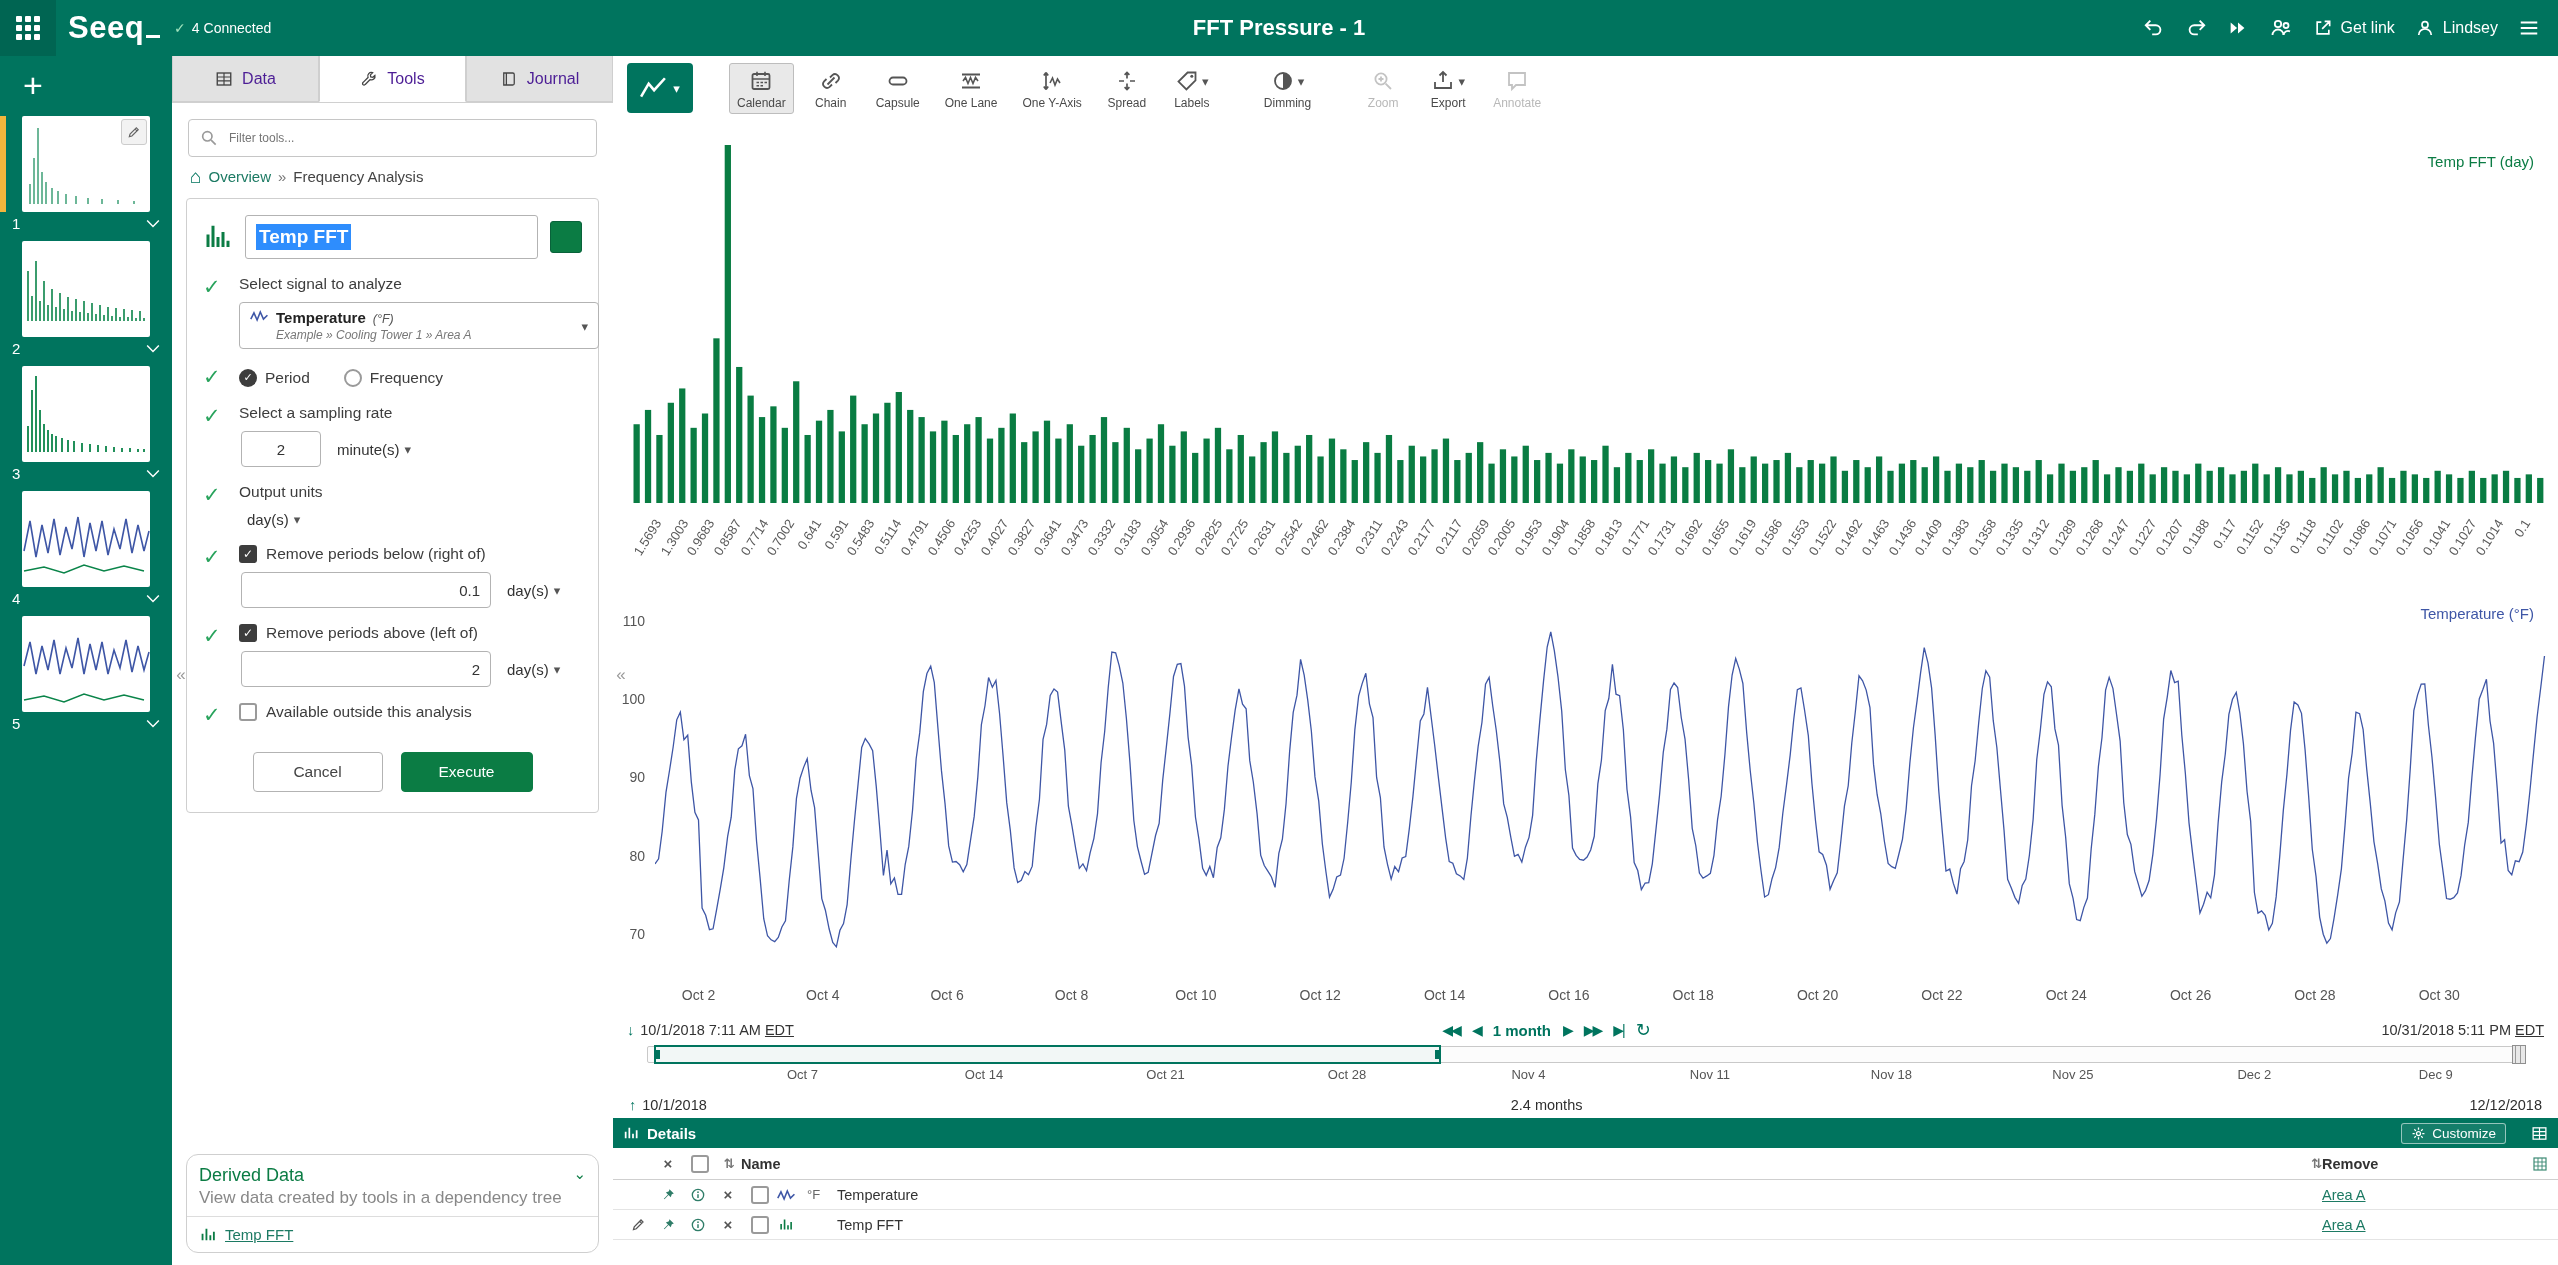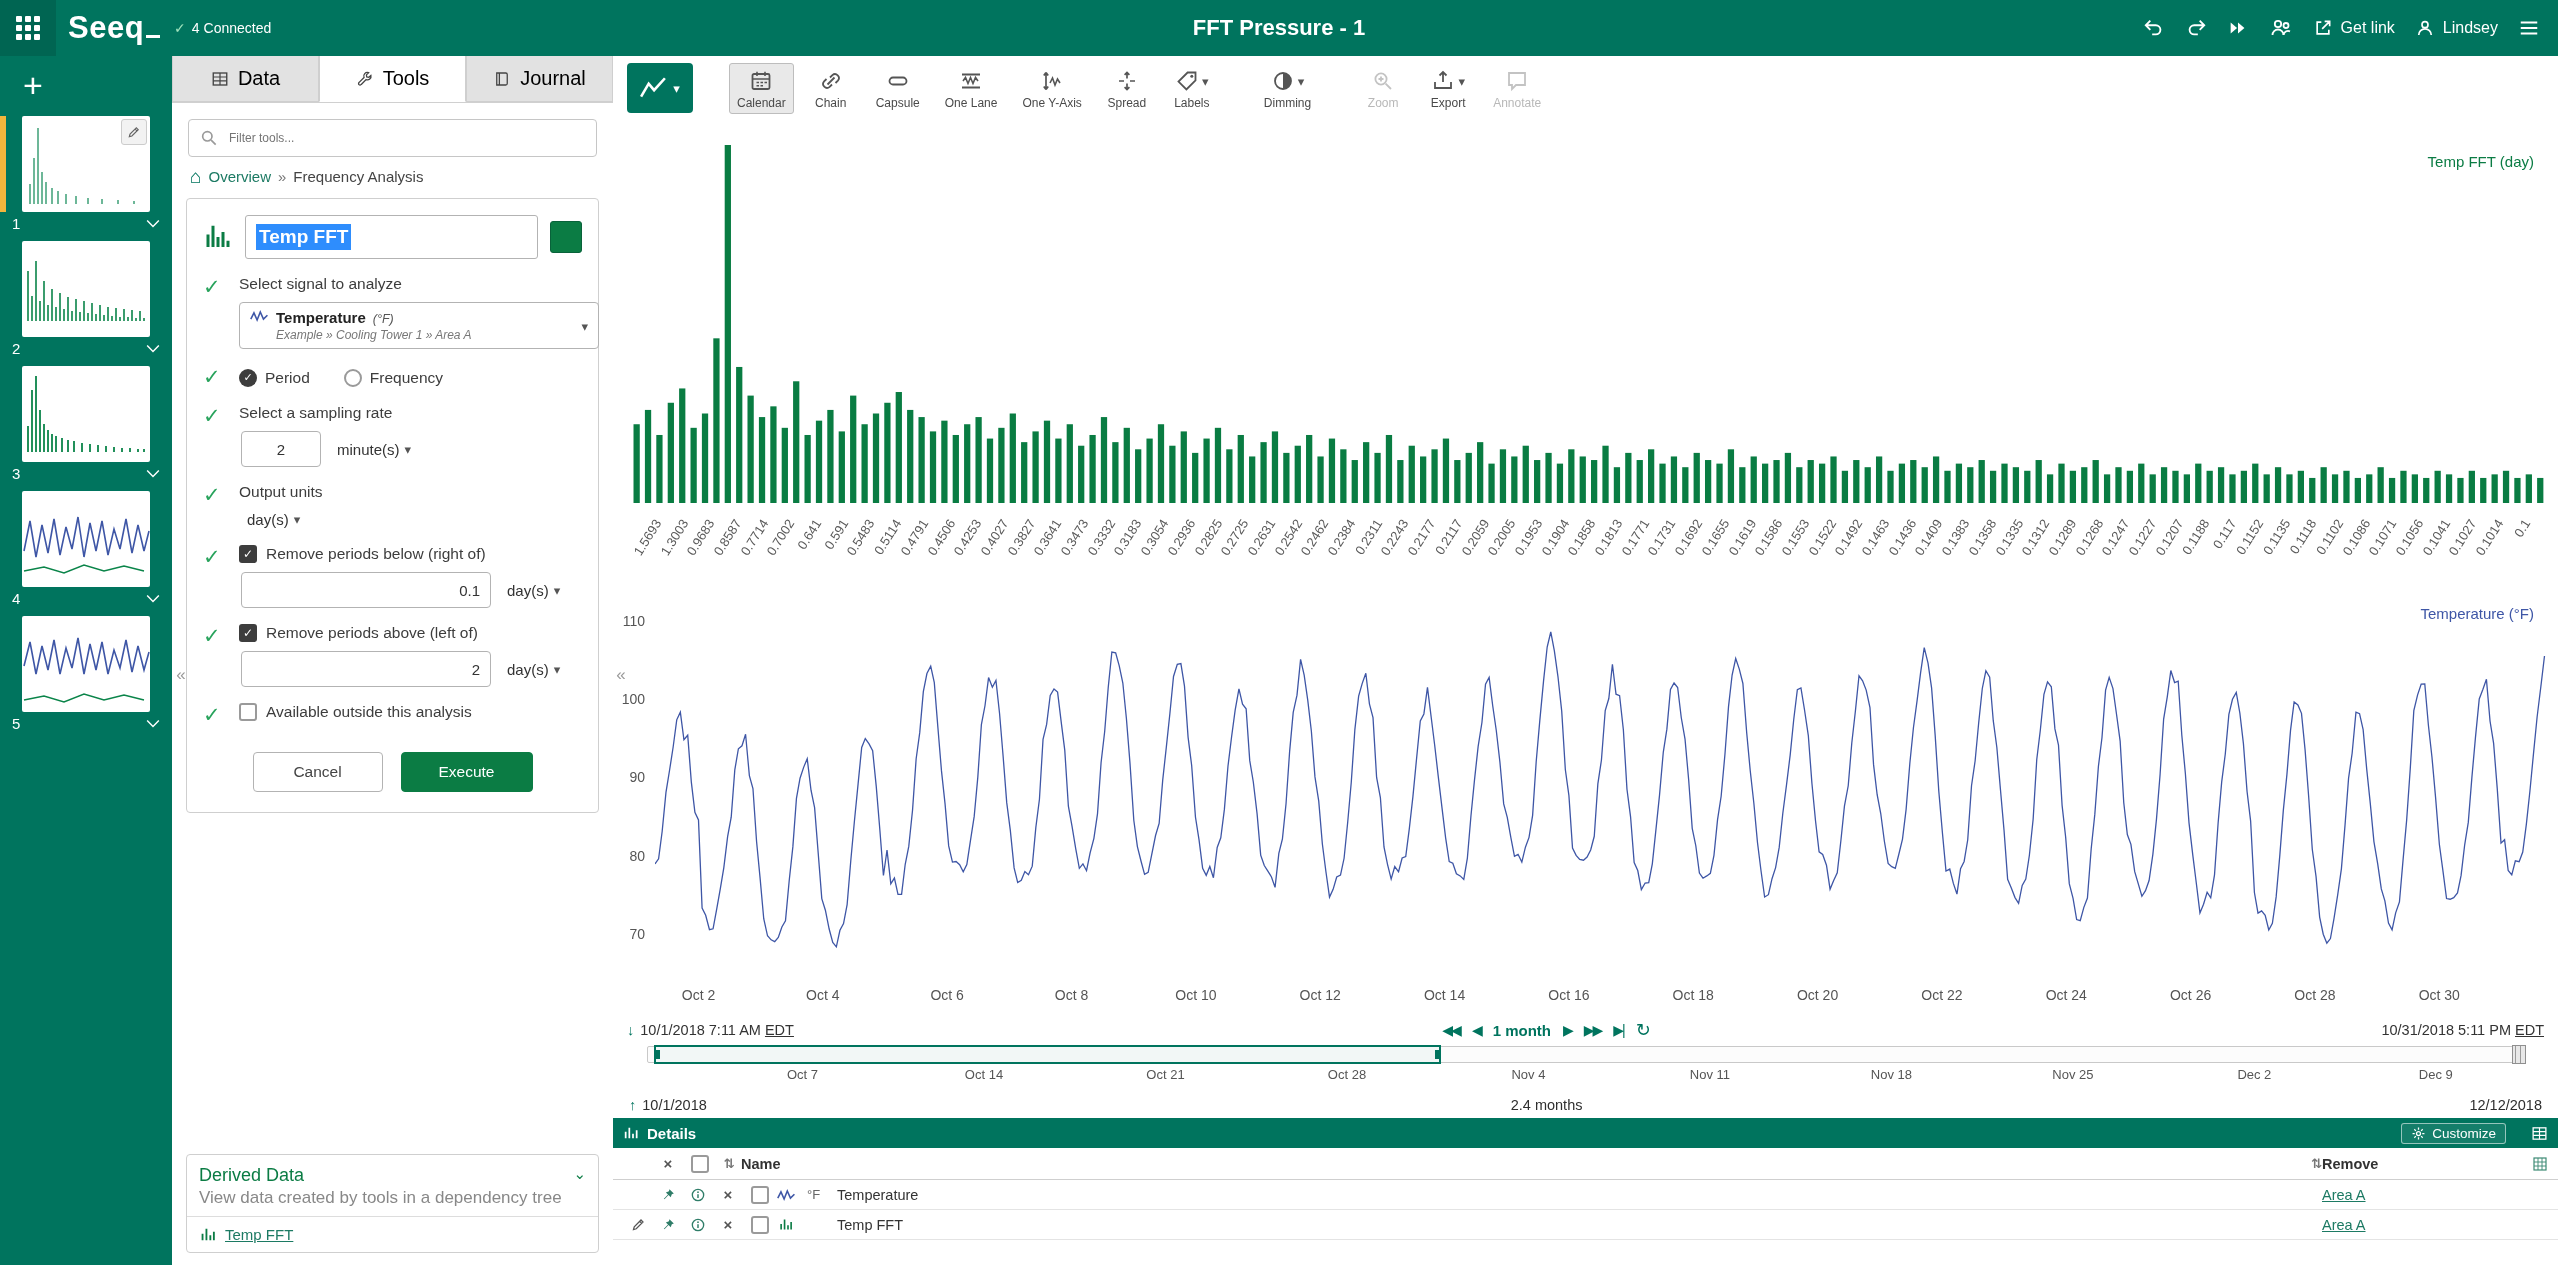--- a/index.html
+++ b/index.html
@@ -31,7 +31,7 @@
   
   .tools{position:absolute;top:56px;left:172px;width:441px;bottom:0;background:#fff;border-right:1px solid #c6c6c6}
   .tabs{display:flex;height:46px;border-bottom:1px solid #d0d0d0}
-  .tab{flex:1;display:flex;align-items:center;justify-content:center;gap:9px;font-size:20px;color:#000000;background:#e2e2e2;border:1px solid #cfcfcf;border-top:none;cursor:pointer;font-family:inherit}
+  .tab{flex:1;display:flex;align-items:center;justify-content:center;gap:9px;font-size:16px;color:#4c1d95;background:#e2e2e2;border:1px solid #cfcfcf;border-top:none;cursor:pointer;font-family:inherit}
   .tab.active{background:#fff;border-bottom-color:#fff}
   .search{margin:16px 16px 10px;position:relative}
   .search input{width:100%;height:38px;border:1px solid #c6c6c6;border-radius:4px;padding:0 12px 0 40px;font-size:12px;color:#333;box-sizing:border-box;font-family:inherit}

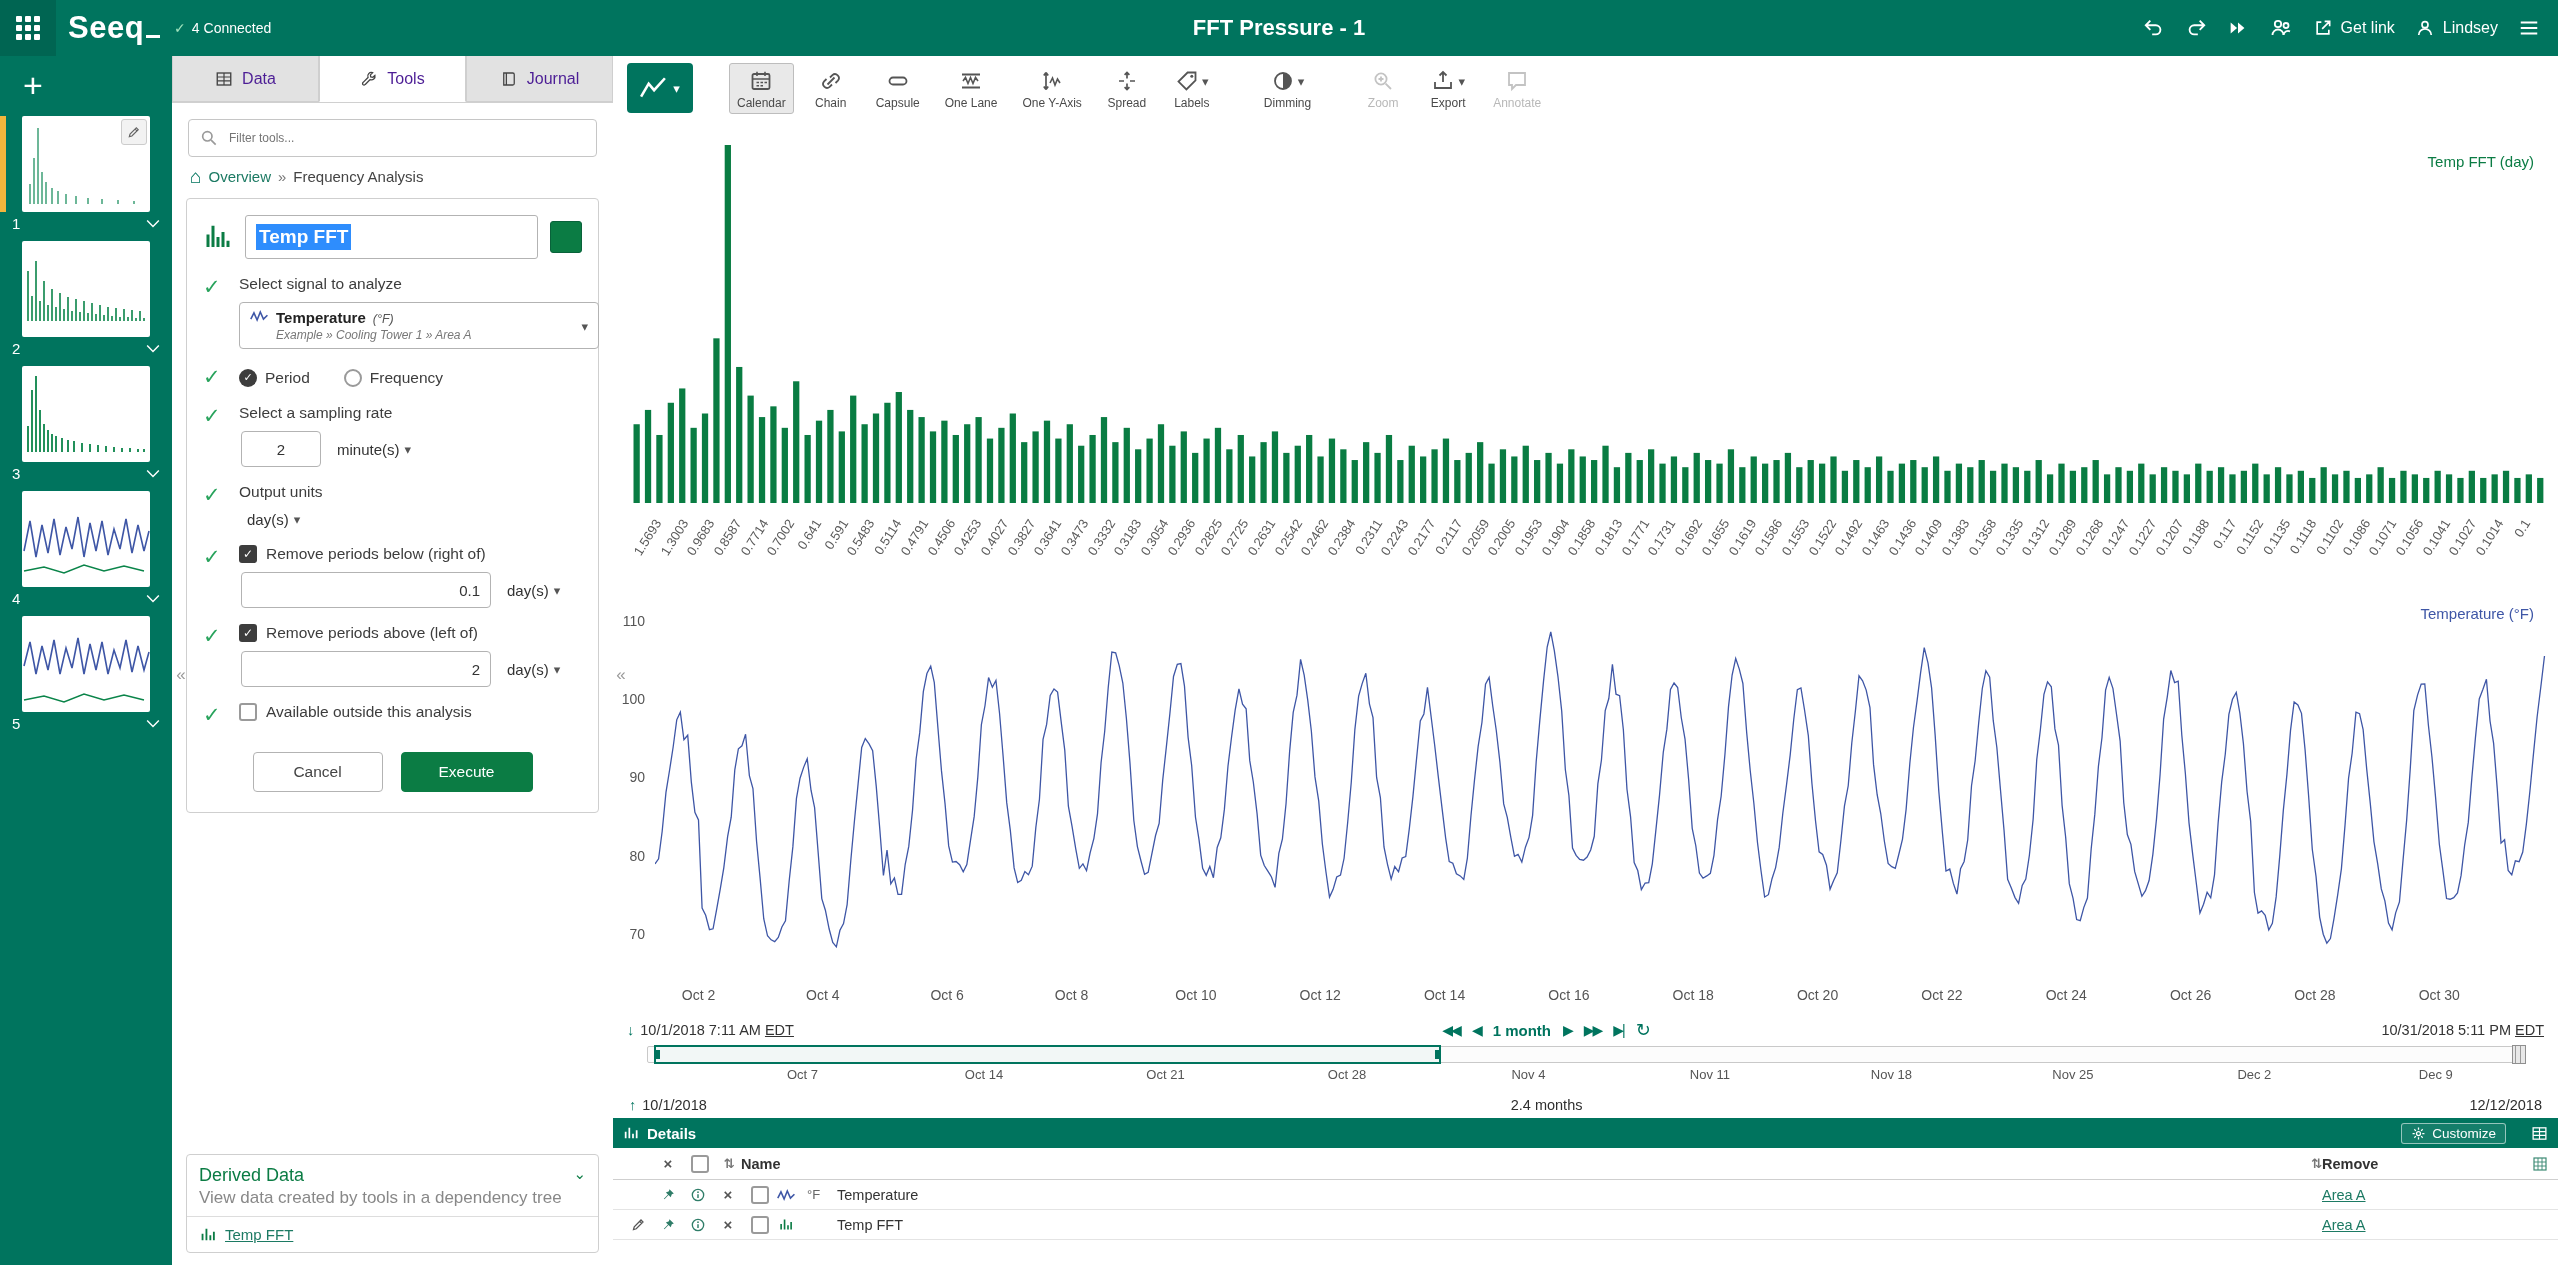--- a/index.html
+++ b/index.html
@@ -75,7 +75,7 @@
   .btn{height:40px;border-radius:4px;font-size:15.5px;cursor:pointer;font-family:inherit}
   .btn.cancel{width:130px;background:#fff;border:1px solid #b3b3b3;color:#444}
   .btn.exec{width:132px;background:#0B7C44;border:1px solid #0B7C44;color:#fff}
-  .derived{position:absolute;bottom:12px;left:14px;right:14px;border:1px solid #cfcfcf;border-radius:4px;background:#fff}
+  .derived{position:absolute;bottom:12px;left:14px;right:14px;border:1px solid #cfcfcf;border-radius:12px;background:#fff}
   .dv-head{padding:10px 12px 2px;display:flex;align-items:flex-start}
   .dv-title{color:#0B7C44;font-size:18px}
   .dv-caret{margin-left:auto;color:#0B7C44;font-size:15px}

